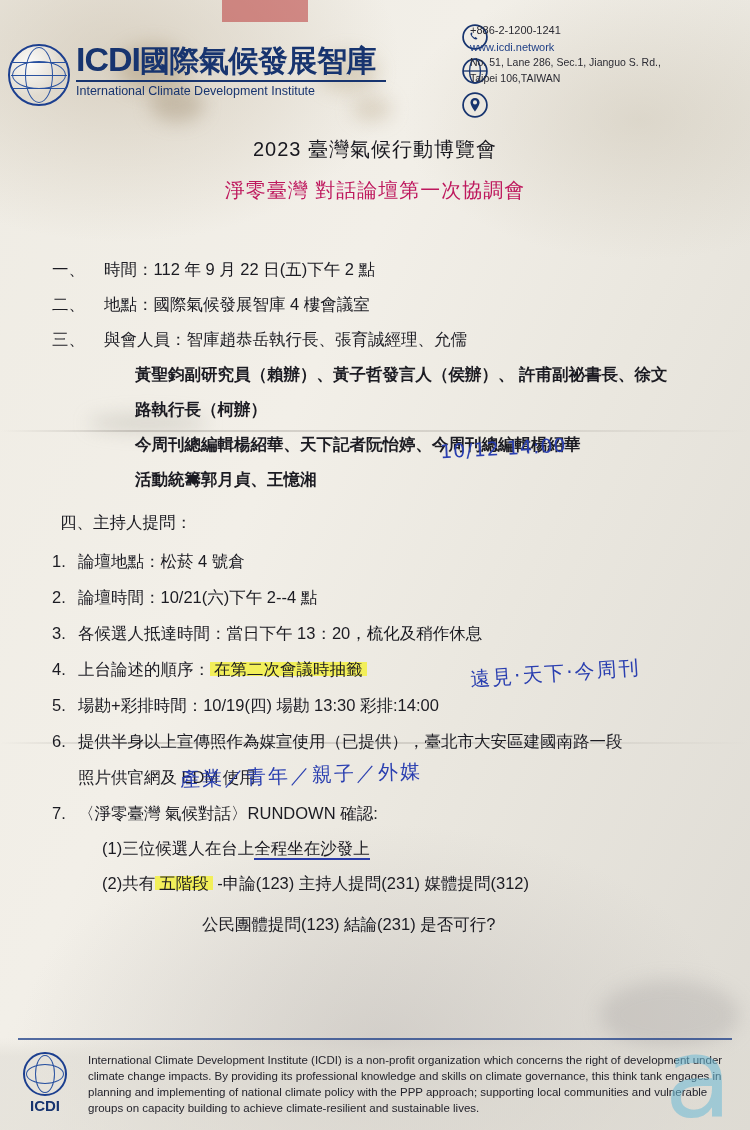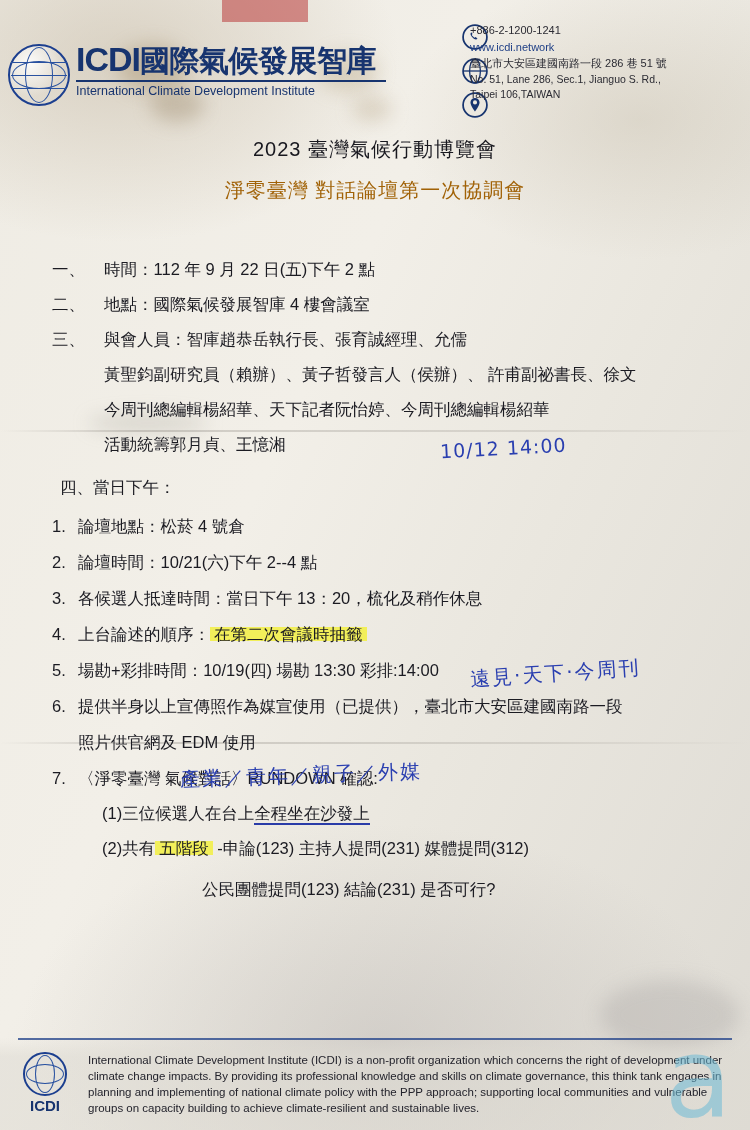--- a/index.html
+++ b/index.html
@@ -313,7 +313,6 @@
     <div class="contact">
       <div class="line">+886-2-1200-1241</div>
       <div class="line link">www.icdi.network</div>
-      <div class="line">臺北市大安區建國南路一段 286 巷 51 號</div>
       <div class="line addr">No. 51, Lane 286, Sec.1, Jianguo S. Rd.,</div>
       <div class="line addr">Taipei 106,TAIWAN</div>
     </div>

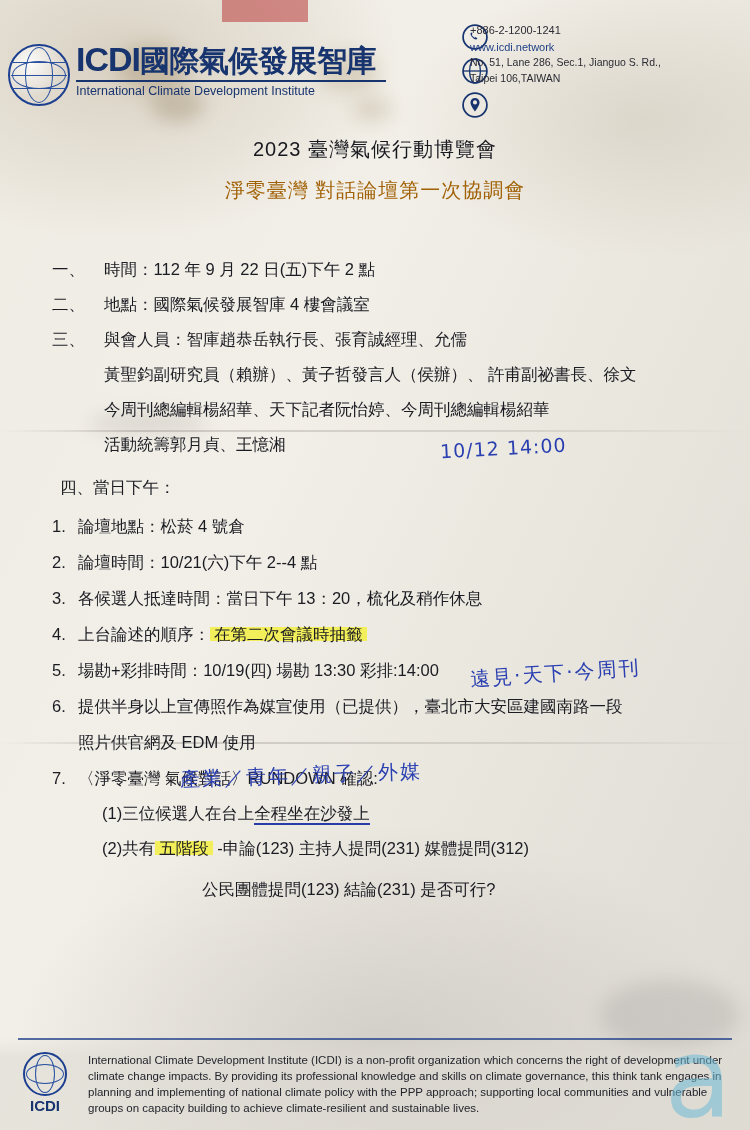--- a/index.html
+++ b/index.html
@@ -135,7 +135,7 @@
     font-size: 20px;
     letter-spacing: 1px;
     margin-top: 14px;
-    color: #a16207;
+    color: #be185d;
   }
 
   

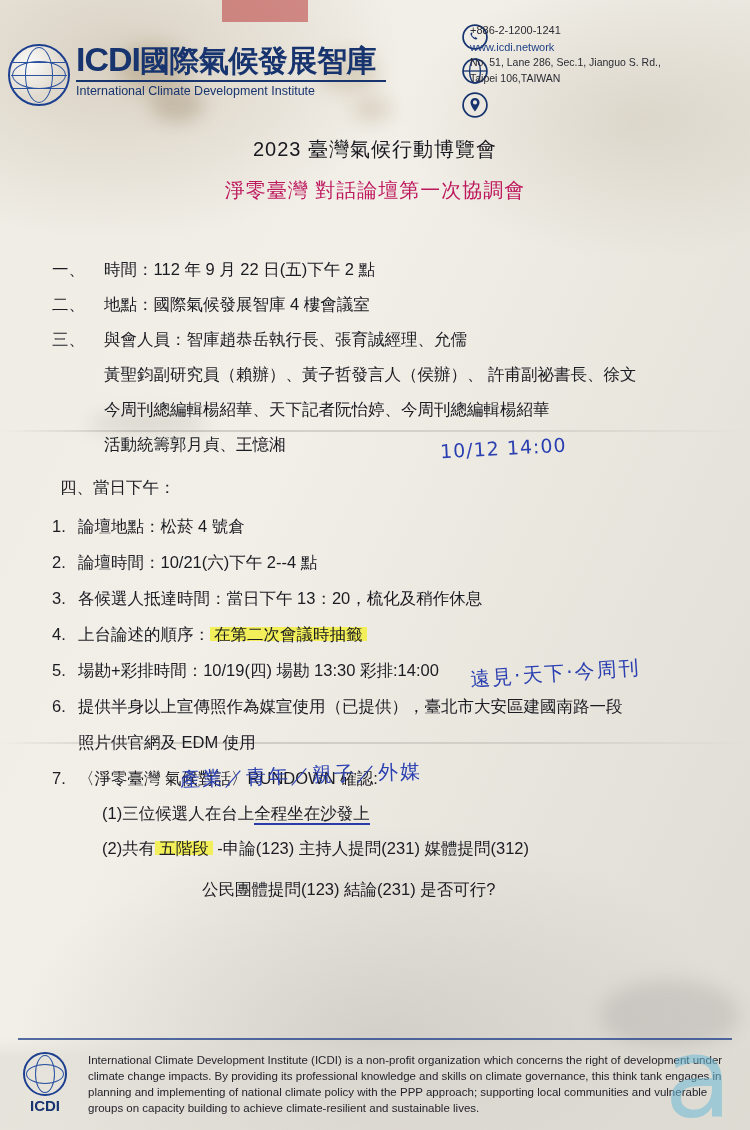--- a/index.html
+++ b/index.html
@@ -151,7 +151,7 @@
   .row { display: flex; }
   .row .num { width: 52px; flex: 0 0 52px; }
   .row .txt { flex: 1; }
-  .indent { margin-left: 52px; }
+  .indent { margin-left: 83px; font-weight: bold; }
   .sec4 { margin-top: 8px; margin-left: 8px; }
 
   .list { margin-top: 4px; }

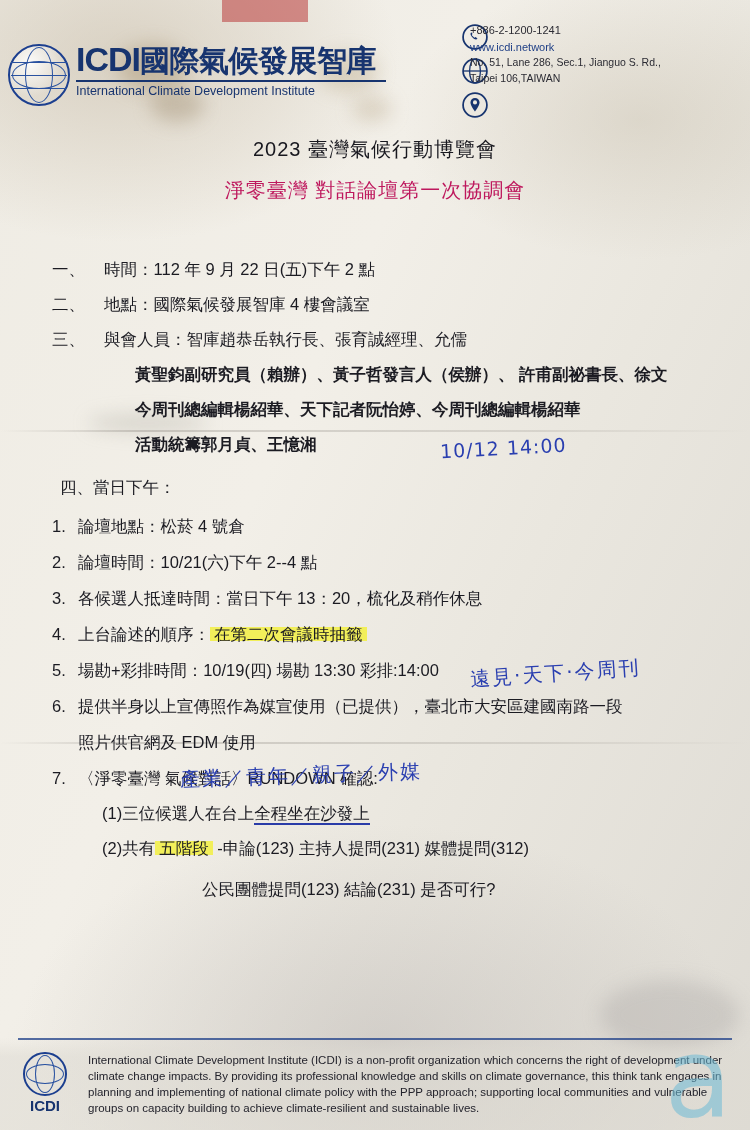--- a/index.html
+++ b/index.html
@@ -339,6 +339,7 @@
     </div>
 
     <div class="indent">黃聖鈞副研究員（賴辦）、黃子哲發言人（侯辦）、 許甫副祕書長、徐文</div>
+    <div class="indent">路執行長（柯辦）</div>
     <div class="indent">今周刊總編輯楊紹華、天下記者阮怡婷、今周刊總編輯楊紹華</div>
     <div class="indent">活動統籌郭月貞、王憶湘</div>
 

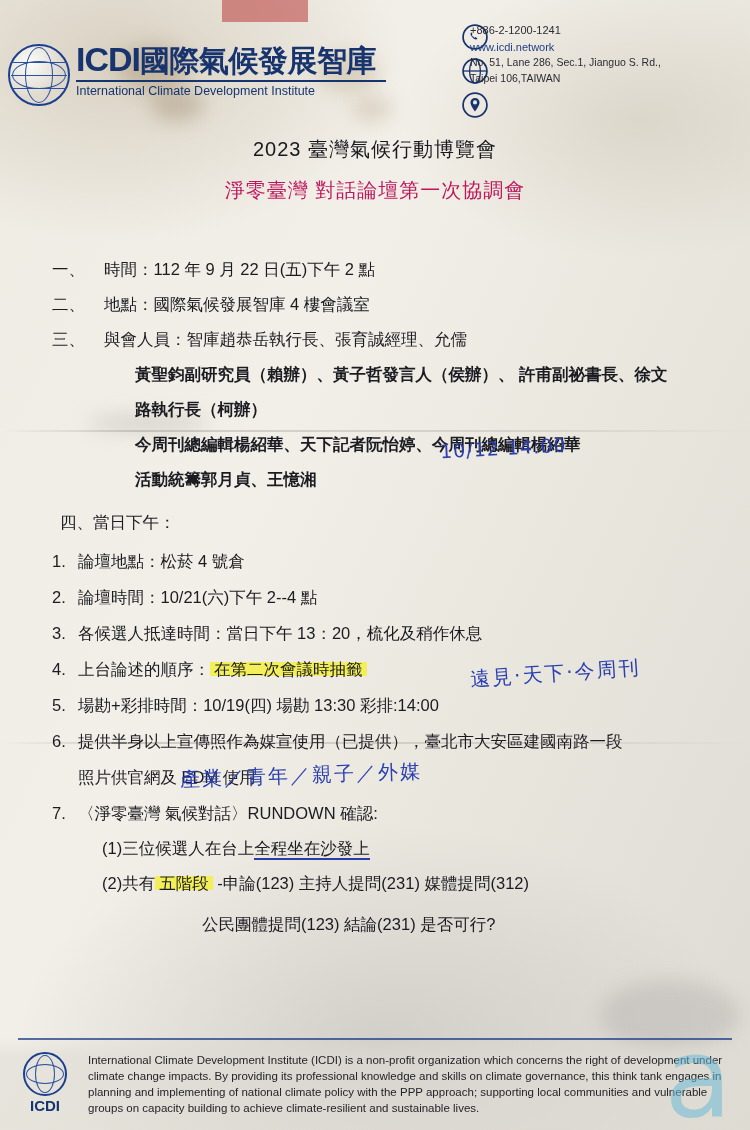--- a/index.html
+++ b/index.html
@@ -343,7 +343,7 @@
     <div class="indent">今周刊總編輯楊紹華、天下記者阮怡婷、今周刊總編輯楊紹華</div>
     <div class="indent">活動統籌郭月貞、王憶湘</div>
 
-    <div class="sec4">四、當日下午：</div>
+    <div class="sec4">四、主持人提問：</div>
 
     <div class="list">
       <div class="li">

